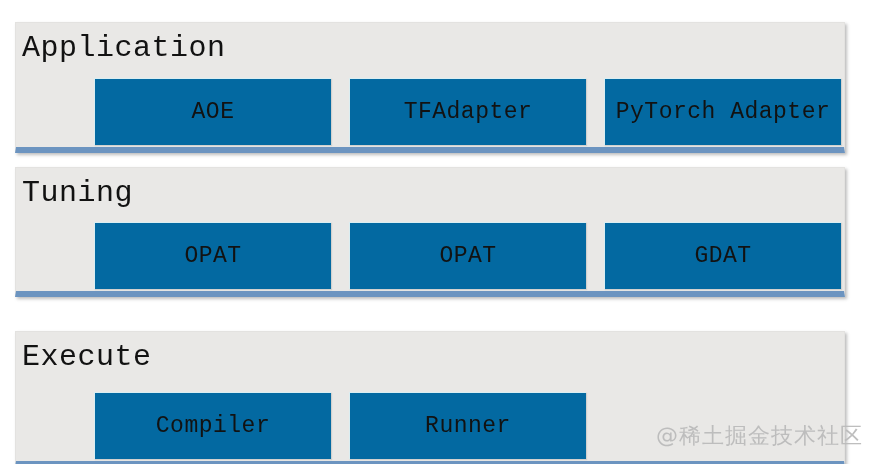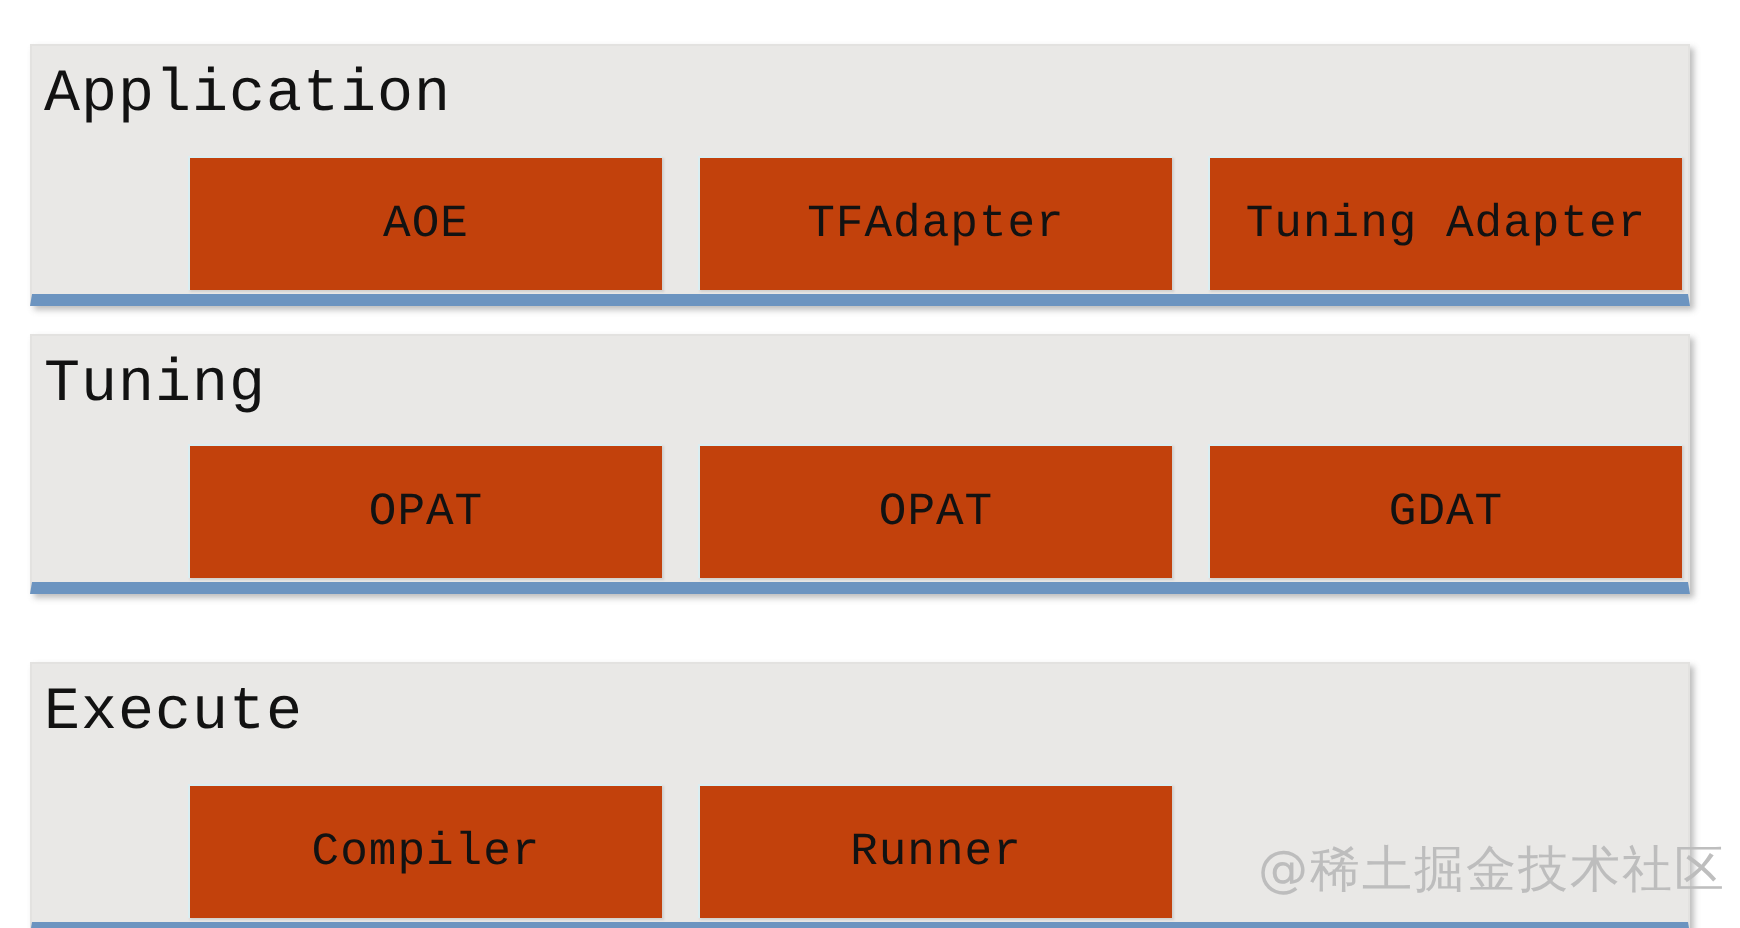--- a/index.html
+++ b/index.html
@@ -46,7 +46,7 @@
   .module-box {
     width: 237px;
     height: 67px;
-    background: #c2410c;
+    background: #0369a1;
     border-top: 1px solid #daeef2;
     border-left: 1px solid #daeef2;
     box-shadow: 1px 1px 1px rgba(140,140,140,0.25);

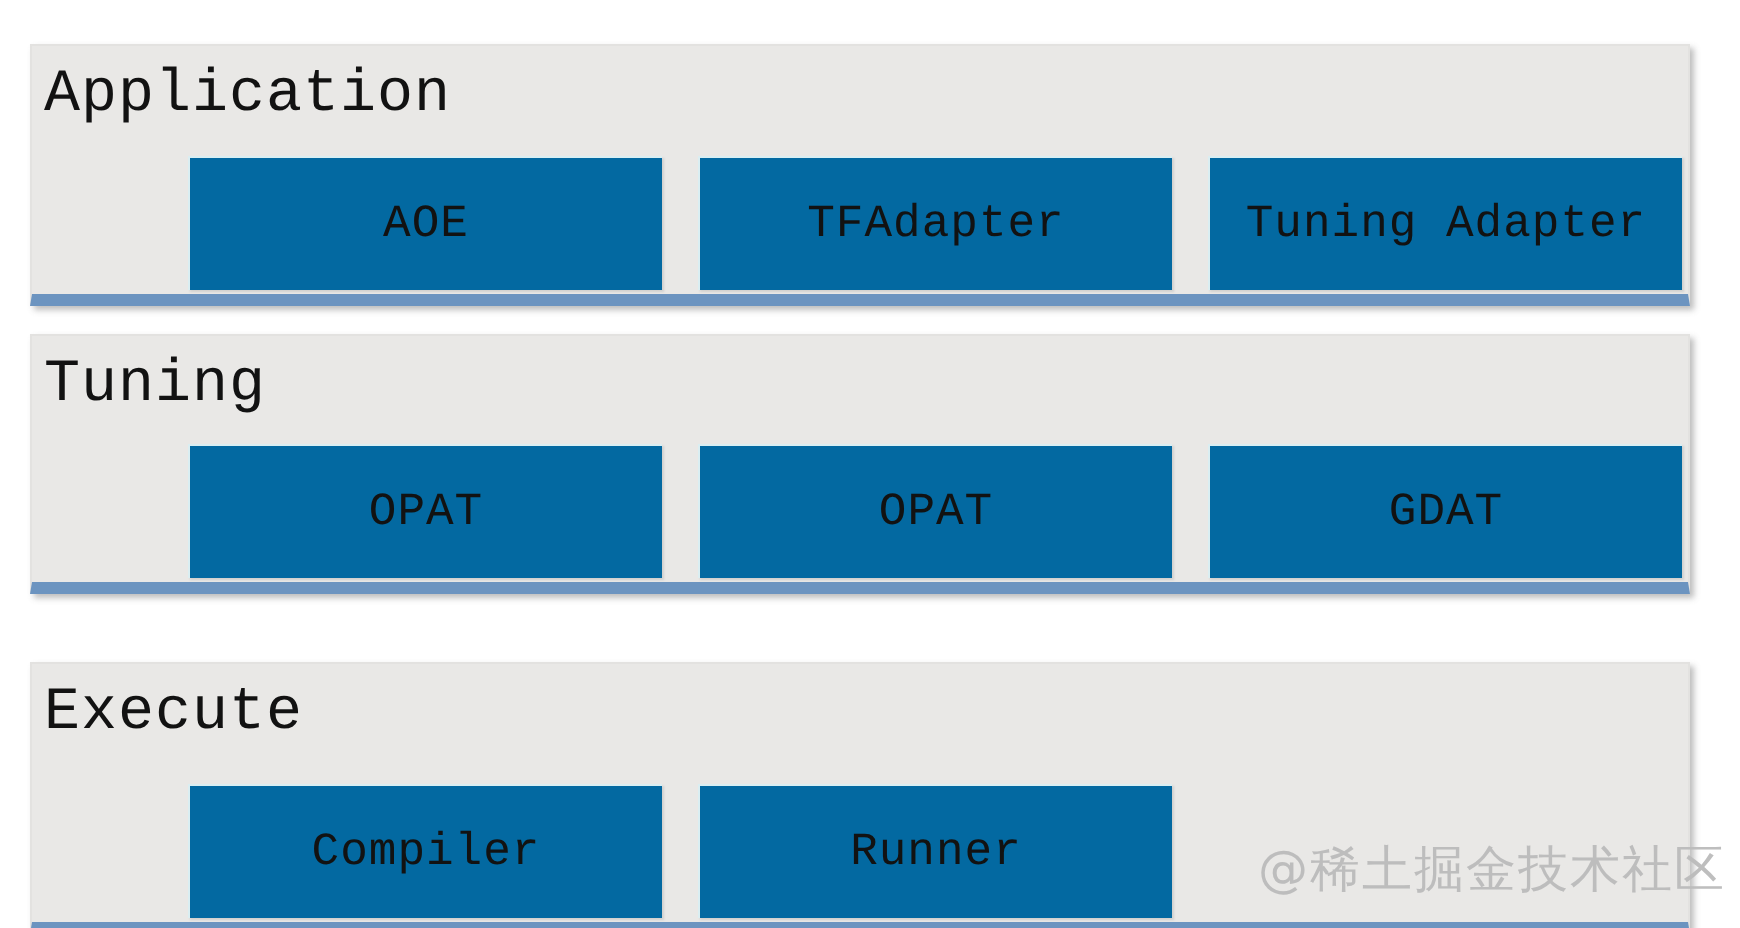--- a/index.html
+++ b/index.html
@@ -87,7 +87,7 @@
         <span class="module-label">TFAdapter</span>
       </div>
       <div class="module-box">
-        <span class="module-label">Tuning Adapter</span>
+        <span class="module-label">PyTorch Adapter</span>
       </div>
     </div>
   </section>

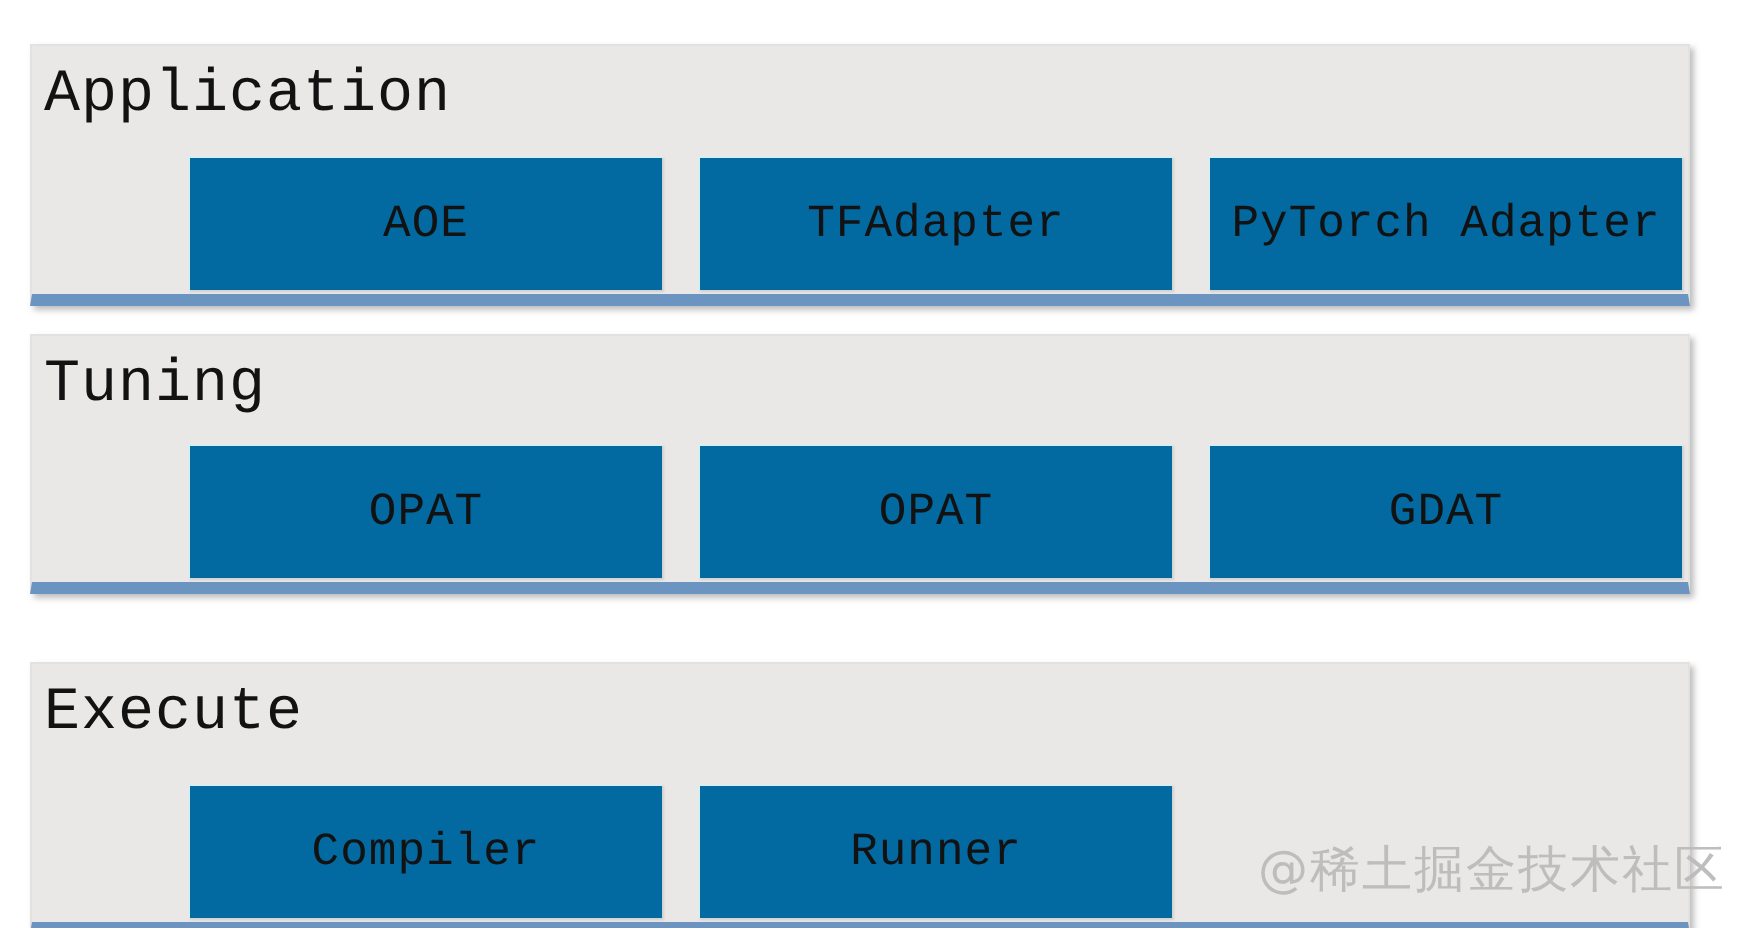--- a/index.html
+++ b/index.html
@@ -64,7 +64,7 @@
     position: absolute;
     right: 7px;
     bottom: 13px;
-    font-size: 25px;
+    font-size: 22px;
     letter-spacing: 1px;
     color: rgba(186,186,186,0.95);
     font-family: "DejaVu Sans", sans-serif;

